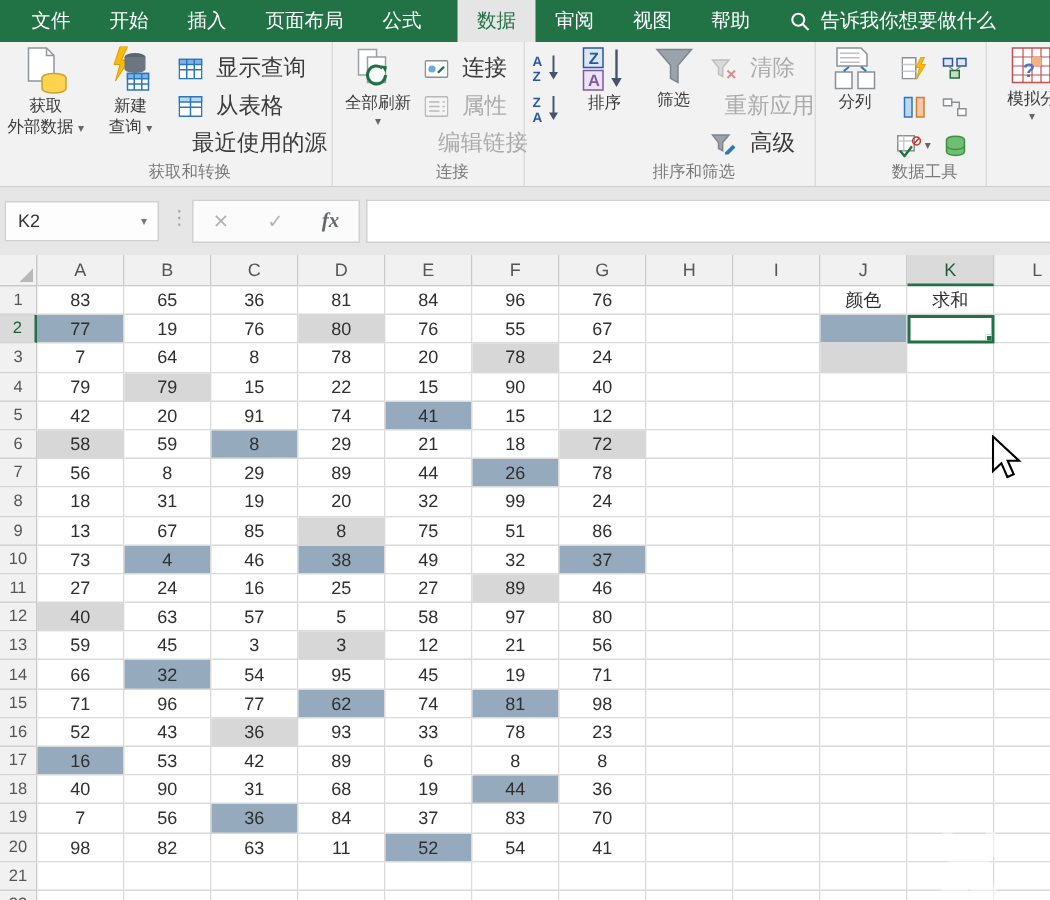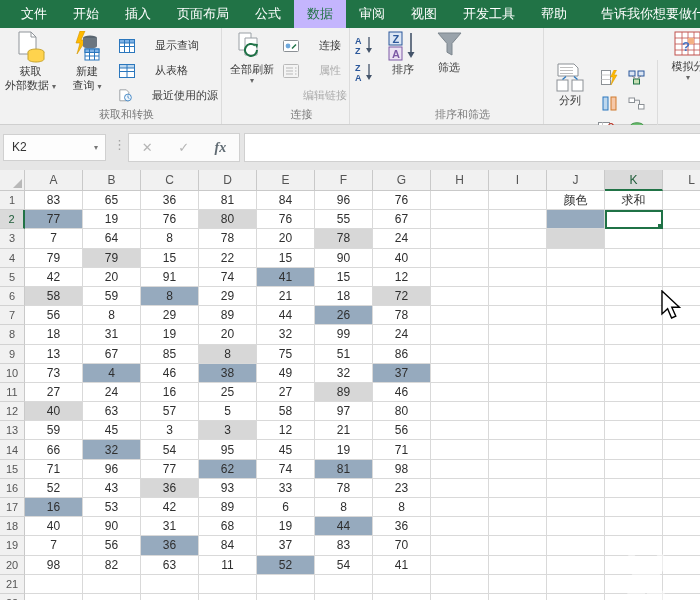--- a/index.html
+++ b/index.html
@@ -10,7 +10,7 @@
   .tabbar{position:absolute;left:0;top:0;width:700px;height:28px;background:var(--green,#217346);
           display:flex;align-items:stretch;padding-left:8px;white-space:nowrap;}
   .tab{color:#fff;font-size:13px;line-height:28px;padding:0 13px;cursor:default;}
-  .tab.active{background:#c4b5fd;color:#217346;}
+  .tab.active{background:#e5e5e5;color:#217346;margin-left:11px;}
   .tellme{display:flex;align-items:center;gap:7px;color:#fff;font-size:13px;padding-left:14px;overflow:hidden;}
   
   .ribbon{position:absolute;left:0;top:28px;width:700px;height:97px;background:#f2f2f2;border-bottom:1px solid #cfcfcf;}

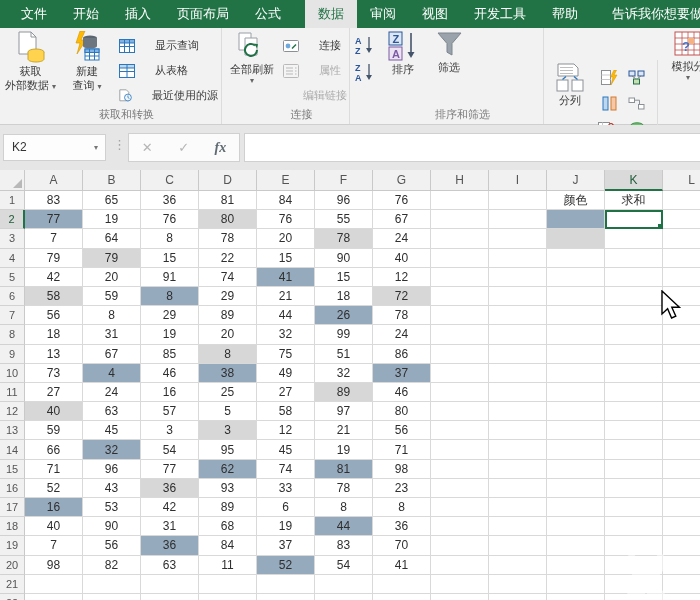--- a/index.html
+++ b/index.html
@@ -78,7 +78,6 @@
     <span class="tab active">数据</span>
     <span class="tab">审阅</span>
     <span class="tab">视图</span>
-    <span class="tab">开发工具</span>
     <span class="tab">帮助</span>
     <span class="tellme">
       <svg width="13" height="13" viewBox="0 0 13 13">

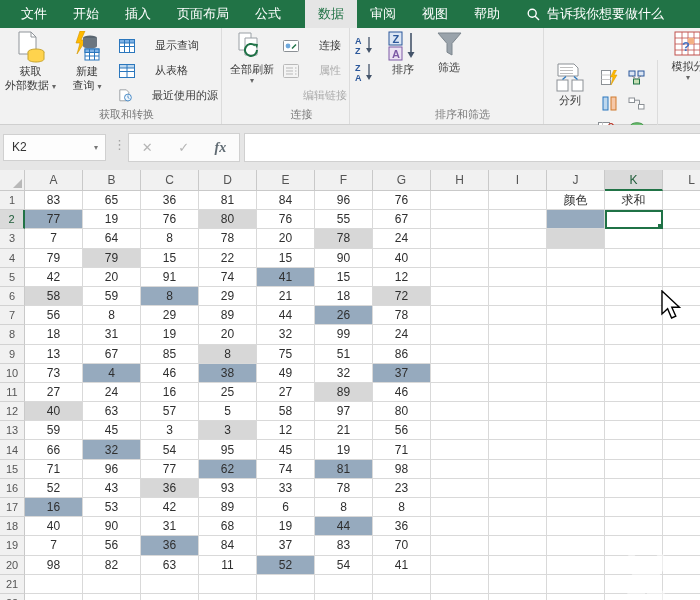--- a/index.html
+++ b/index.html
@@ -19,7 +19,7 @@
   .bigbtn{position:absolute;top:3px;height:82px;display:flex;flex-direction:column;align-items:center;
           justify-content:flex-start;gap:1px;font-size:11px;line-height:13px;text-align:center;color:#3b3b3b;}
   .bigbtn svg{margin-bottom:1px;}
-  .sbtn{display:flex;align-items:center;gap:20px;height:25px;font-size:11px;color:#3b3b3b;padding:0 2px;white-space:nowrap;}
+  .sbtn{display:flex;align-items:center;gap:9px;height:25px;font-size:15px;color:#3b3b3b;padding:0 2px;white-space:nowrap;}
   .sbtn.dis{color:#ababab;}
   .caret{font-size:8px;color:#666;line-height:8px;}
   .smalls{position:absolute;top:5px;}

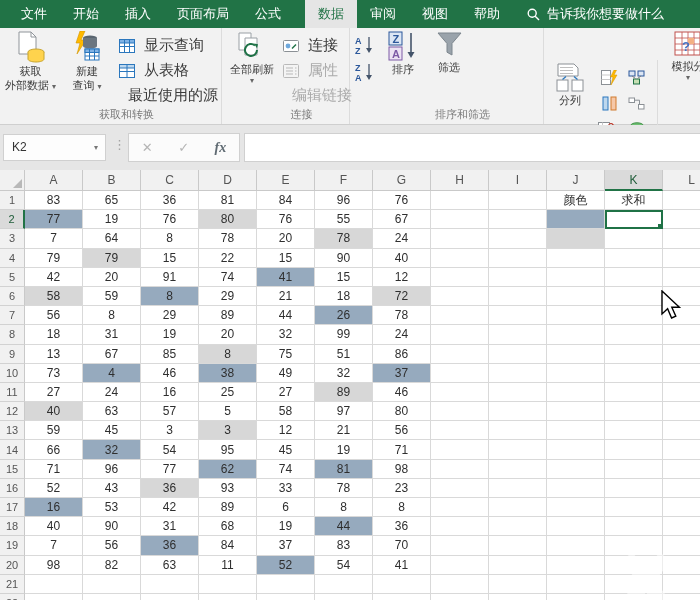--- a/index.html
+++ b/index.html
@@ -212,6 +212,29 @@
           </svg>
         <span>筛选</span>
       </div>
+      <div class="smalls" style="left:122px;width:70px;">
+        <div class="sbtn dis">
+          <svg width="17" height="14" viewBox="0 0 17 14">
+              <path d="M1 1h11l-4.2 5v6l-2.8-1.5V6z" fill="#d9d9d9" stroke="#bfbfbf"></path>
+              <path d="M11 8l5 5M16 8l-5 5" stroke="#d98c8c" stroke-width="1.3"></path>
+            </svg>
+          <span>清除</span>
+        </div>
+        <div class="sbtn dis">
+          <svg width="17" height="14" viewBox="0 0 17 14">
+              <path d="M1 1h11l-4.2 5v6l-2.8-1.5V6z" fill="#d9d9d9" stroke="#bfbfbf"></path>
+              <path d="M15.5 12a4 4 0 1 0-2.5-6.5" fill="none" stroke="#aacbab"></path>
+            </svg>
+          <span>重新应用</span>
+        </div>
+        <div class="sbtn">
+          <svg width="17" height="14" viewBox="0 0 17 14">
+              <path d="M1 1h11l-4.2 5v5.5l-2.8-1.5V6z" fill="#9aa3ab" stroke="#7d868e"></path>
+              <path d="M9.5 12.5l5-5 1.8 1.8-5 5-2.3.5z" fill="#2b77bd"></path>
+            </svg>
+          <span>高级</span>
+        </div>
+      </div>
       <div class="grplabel">排序和筛选</div>
     </div>
 

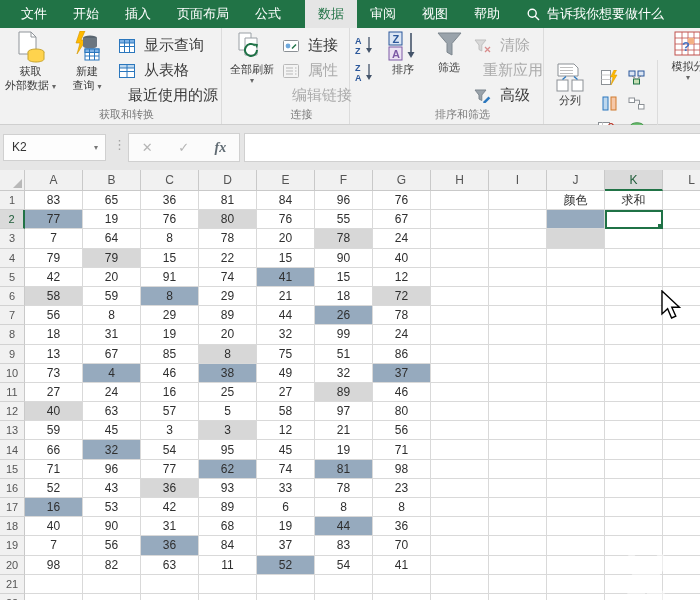--- a/index.html
+++ b/index.html
@@ -238,7 +238,7 @@
       <div class="grplabel">排序和筛选</div>
     </div>
 
-    <div class="grp" style="left:544px;width:114px;margin-top:32px;">
+    <div class="grp" style="left:544px;width:114px;">
       <div class="bigbtn" style="left:4px;width:44px;">
         <svg width="30" height="29" viewBox="0 0 30 29">
           <path d="M3 1h16l4 4v8H3z" fill="#fff" stroke="#8b9095"></path>

